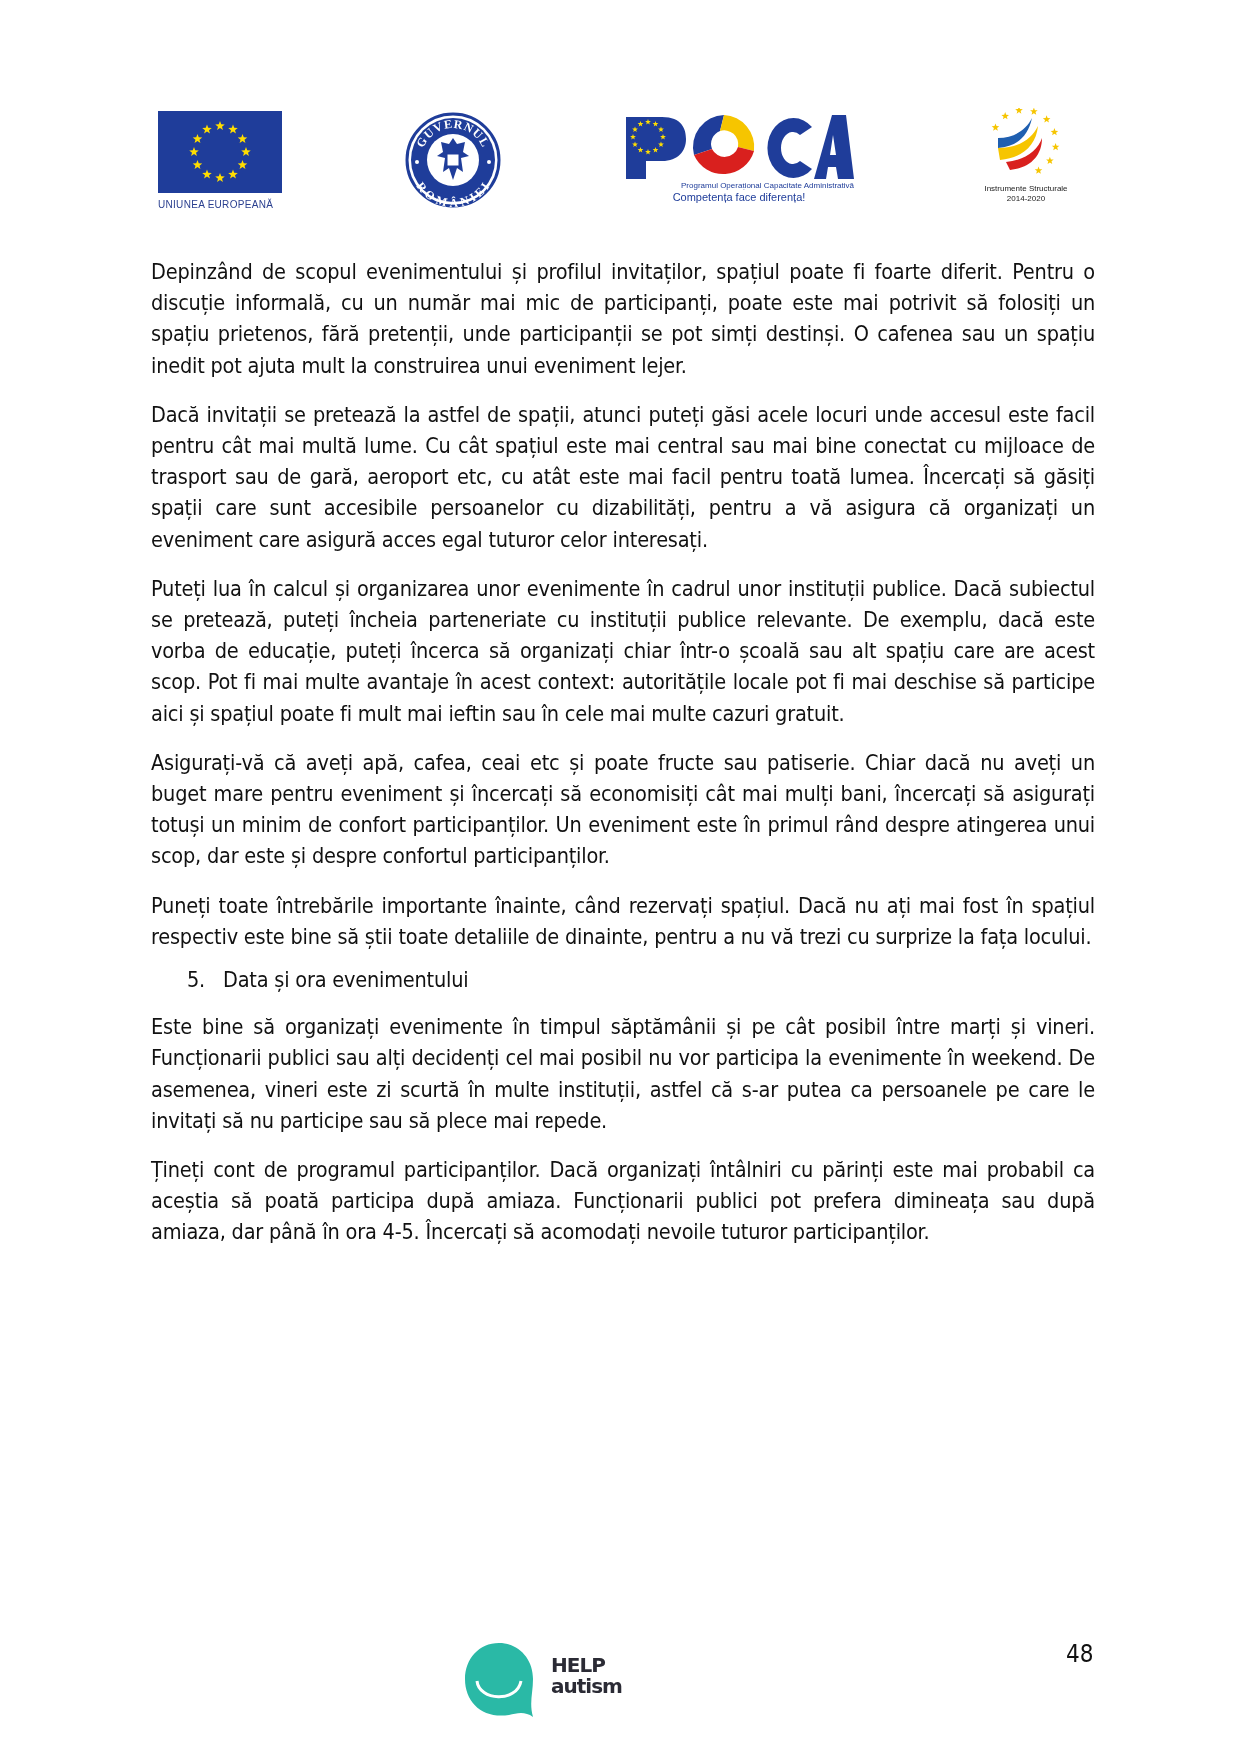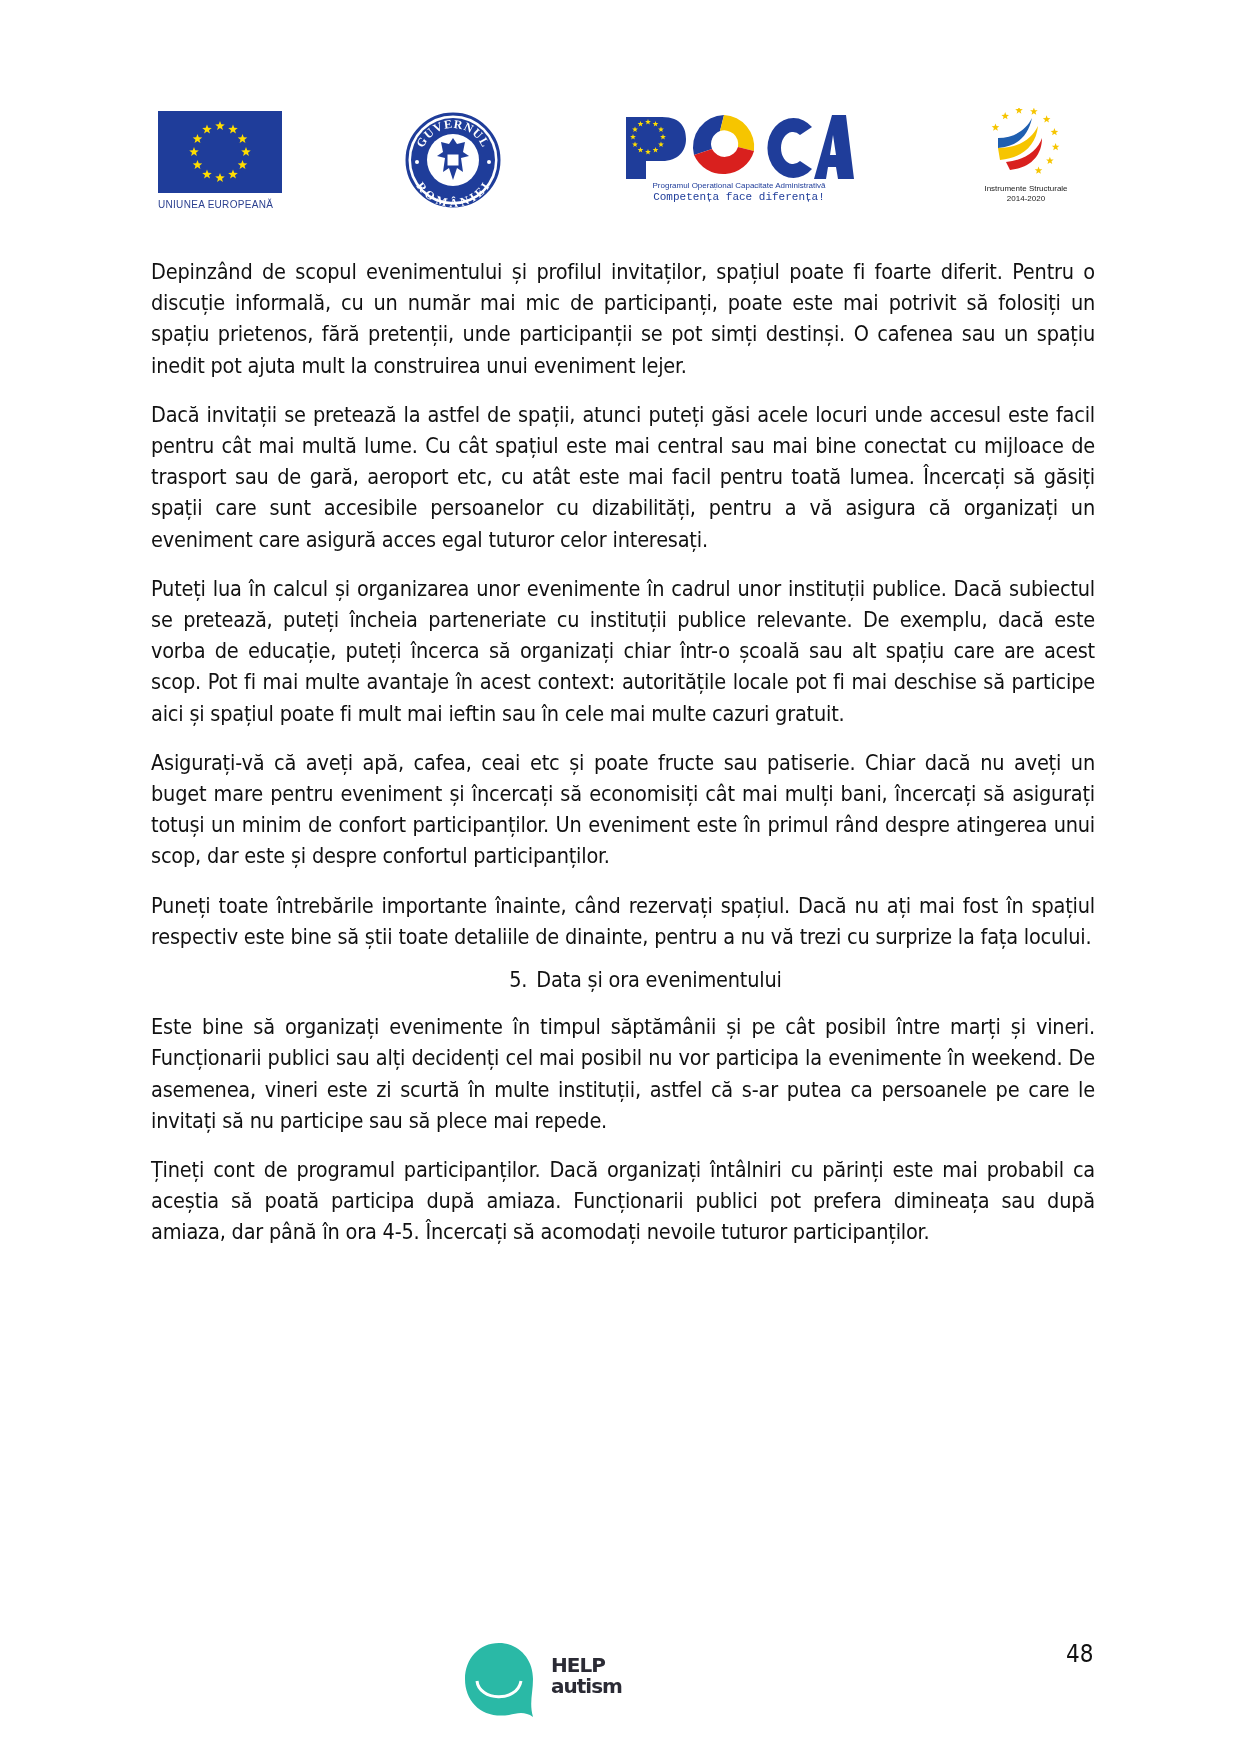--- a/index.html
+++ b/index.html
@@ -13,7 +13,7 @@
               letter-spacing: 0.3px; margin-top: 6px; white-space: nowrap; }
   #gov-logo { left: 405px; top: 112px; width: 96px; height: 96px; }
   #poca-logo { left: 624px; top: 113px; width: 230px; height: 92px; }
-  #poca-sub { position: absolute; left: 0; top: 68px; width: 230px; text-align: center;
+  #poca-sub { position: absolute; left: 0; top: 68px; width: 230px; text-align: right;
               font-family: "Liberation Sans", sans-serif; font-size: 8px; color: #1f3d9a; white-space: nowrap; }
   #poca-tag { position: absolute; left: 0; top: 78px; width: 230px; text-align: center;
               font-family: Liberation Mono, monospace; font-size: 11px; color: #1f3d9a; white-space: nowrap; }

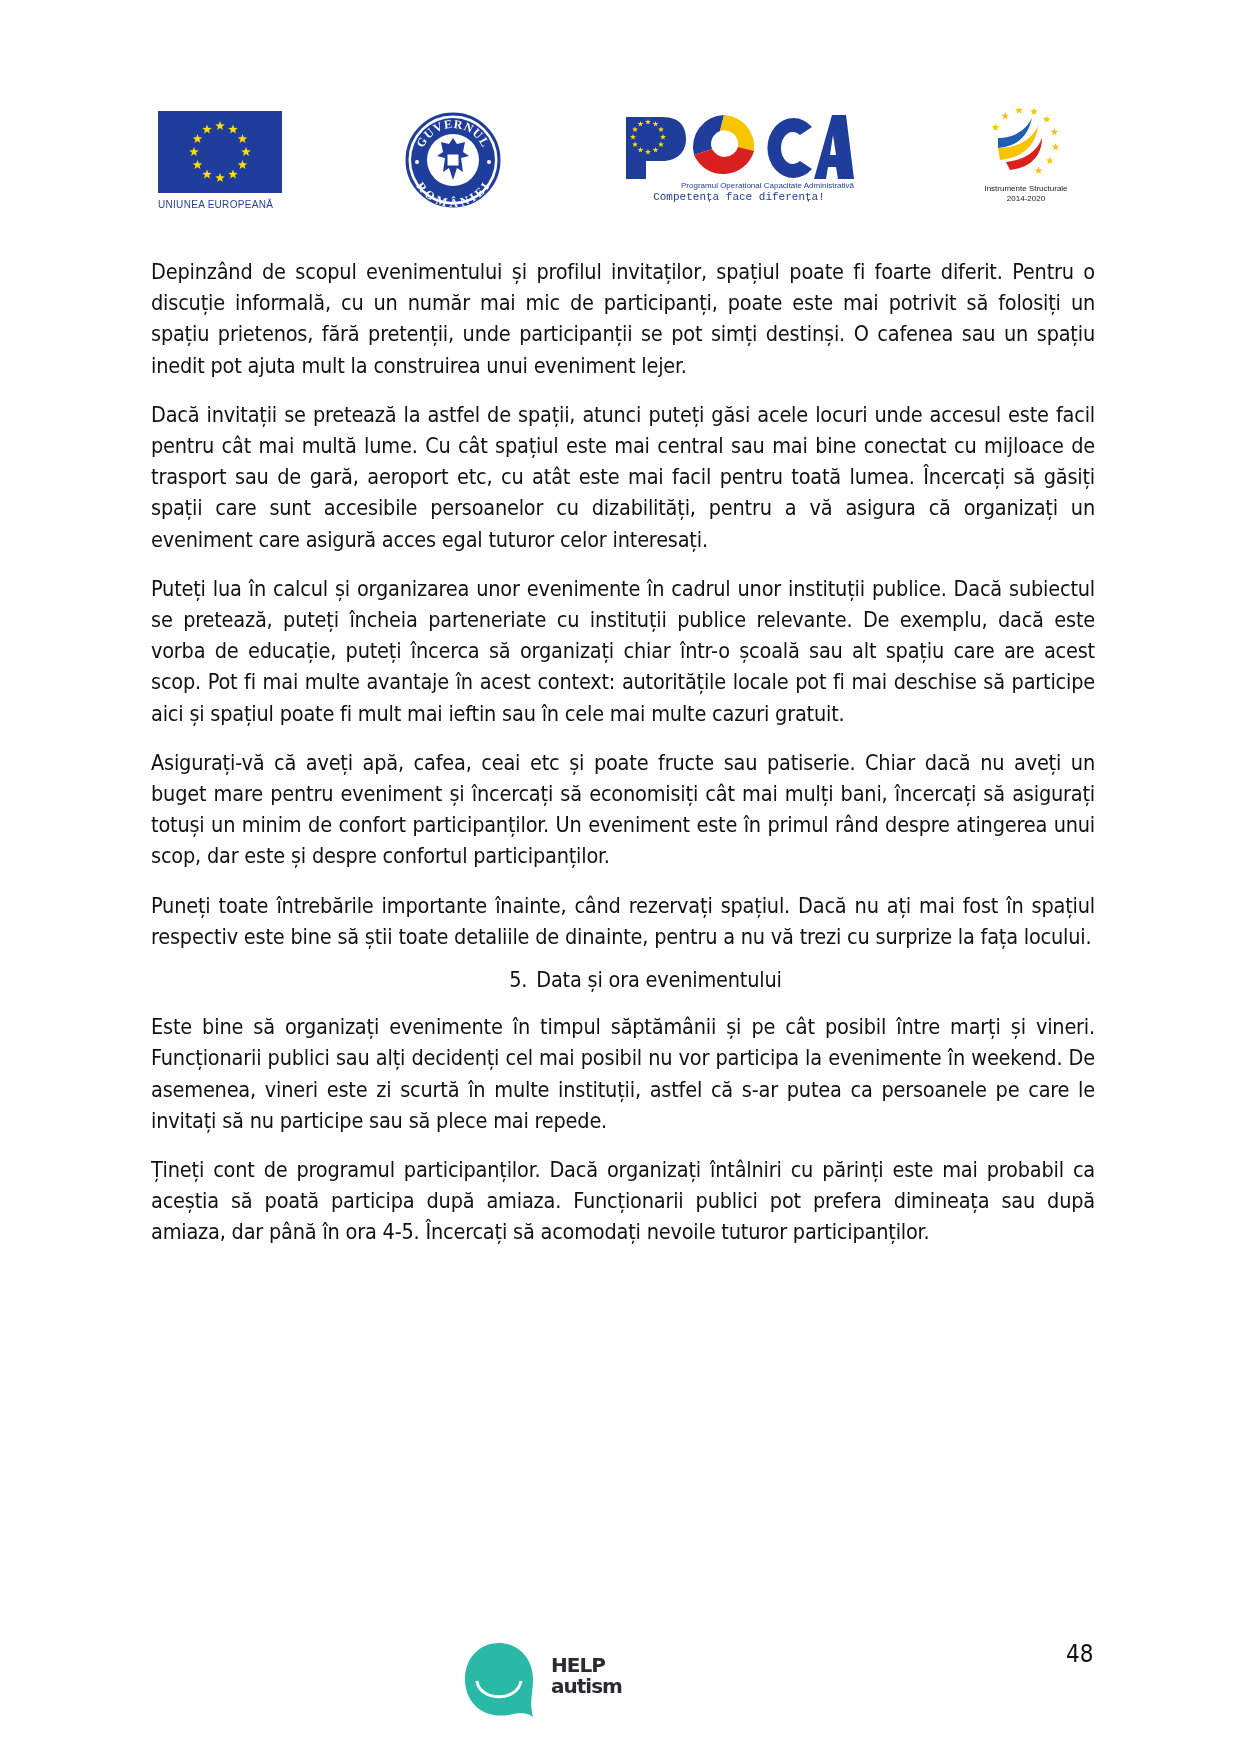--- a/index.html
+++ b/index.html
@@ -16,7 +16,7 @@
   #poca-sub { position: absolute; left: 0; top: 68px; width: 230px; text-align: right;
               font-family: "Liberation Sans", sans-serif; font-size: 8px; color: #1f3d9a; white-space: nowrap; }
   #poca-tag { position: absolute; left: 0; top: 78px; width: 230px; text-align: center;
-              font-family: Liberation Mono, monospace; font-size: 11px; color: #1f3d9a; white-space: nowrap; }
+              font-family: Liberation Sans, sans-serif; font-size: 11px; color: #1f3d9a; white-space: nowrap; }
   #is-logo { left: 968px; top: 108px; width: 116px; height: 100px; }
   #is-label { position: absolute; left: 0; top: 76px; width: 116px; text-align: center;
               font-family: "Liberation Sans", sans-serif; font-size: 8px; color: #222; line-height: 10px; }

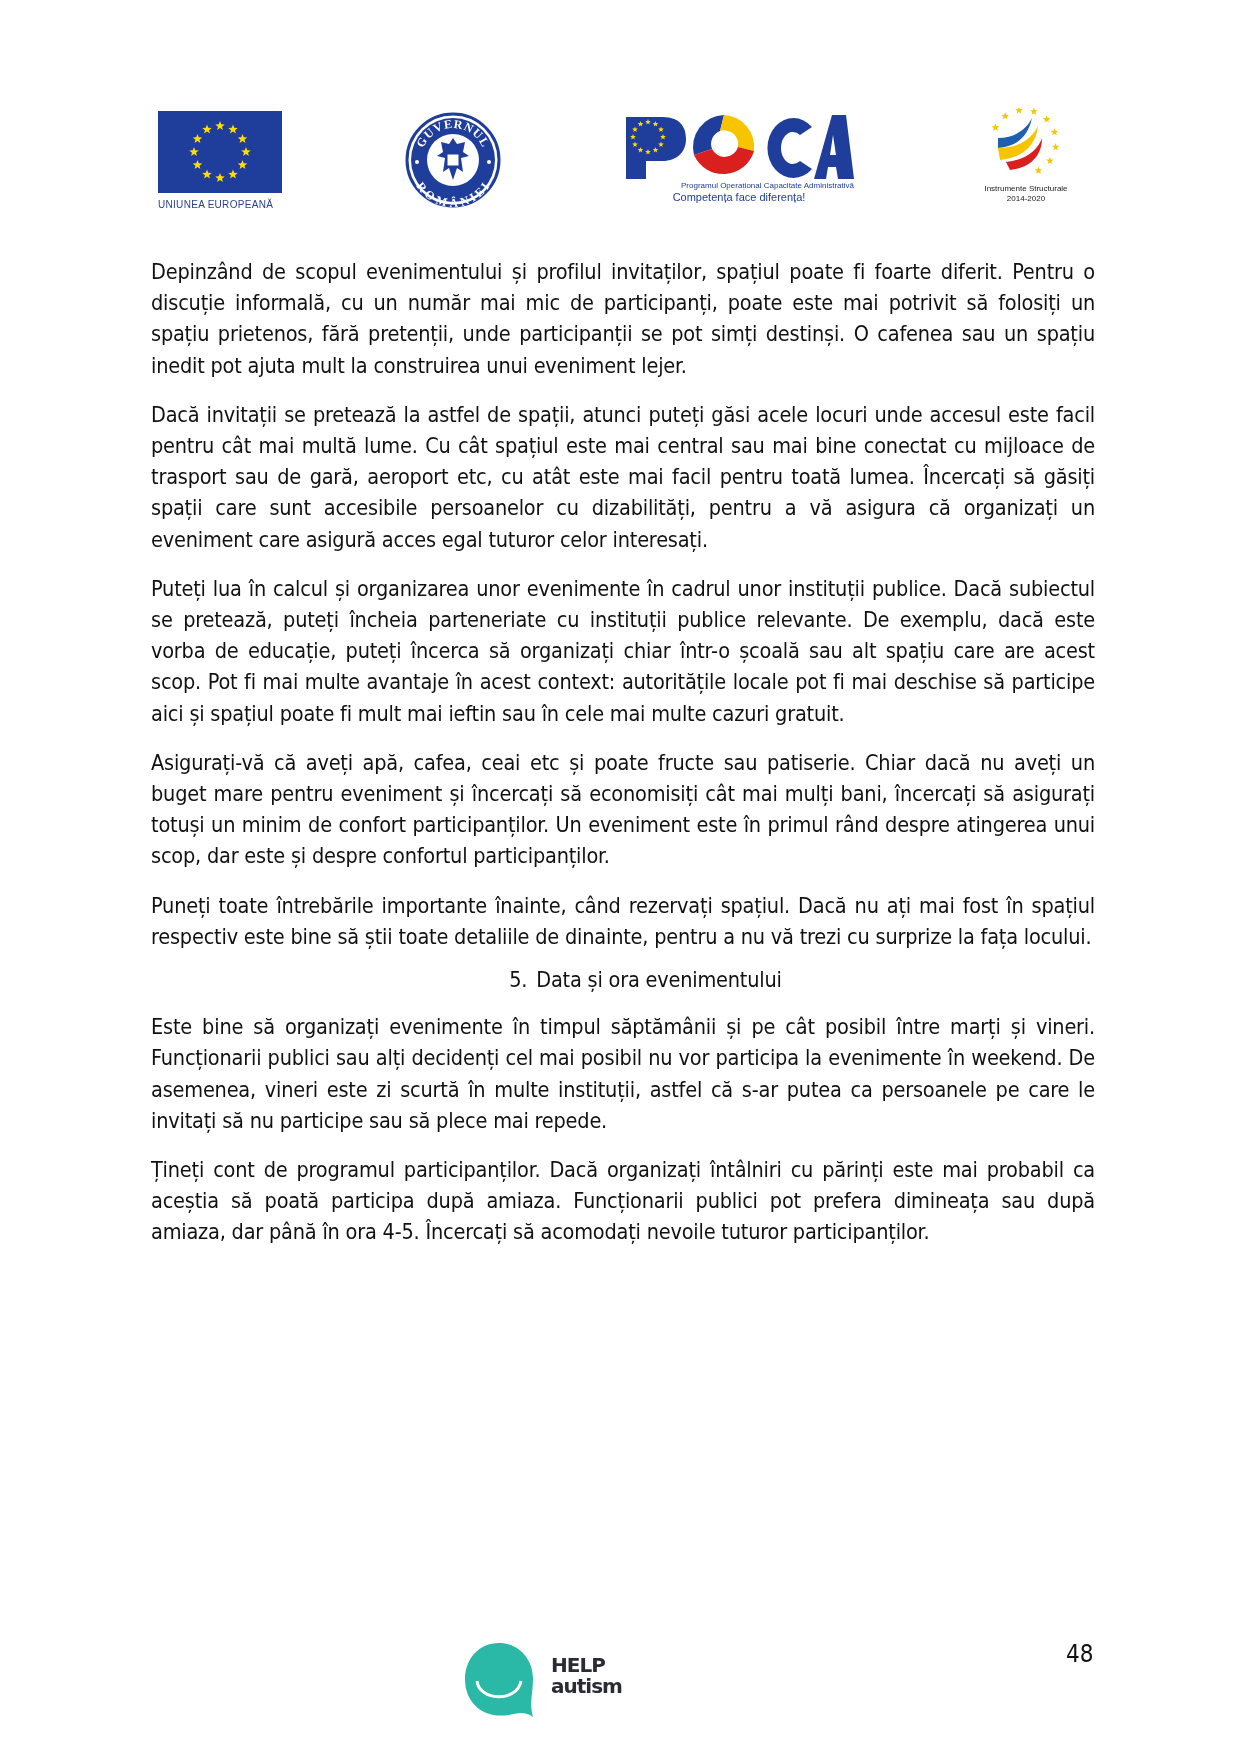--- a/index.html
+++ b/index.html
@@ -25,7 +25,7 @@
              font-size: 21.5px; line-height: 31.2px; letter-spacing: -0.2px; }
   #content p { margin: 14px 0 18px 0; text-align: justify; }
   #content p.last { margin-bottom: 0; }
-  .heading { margin: 0 0 16px 0; padding-left: 36px; text-align: center; }
+  .heading { margin: 0 0 16px 0; padding-left: 36px; }
   .heading .num { display: inline-block; width: 36px; }
 
   #footer-logo { position: absolute; left: 463px; top: 1641px; width: 180px; height: 80px; }

